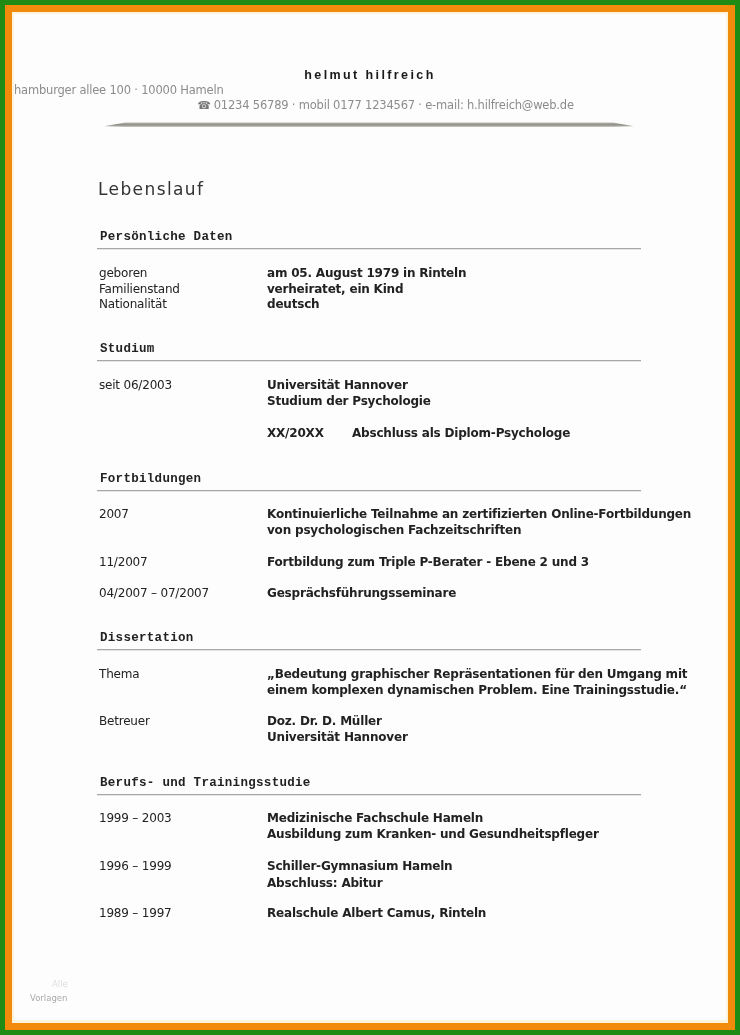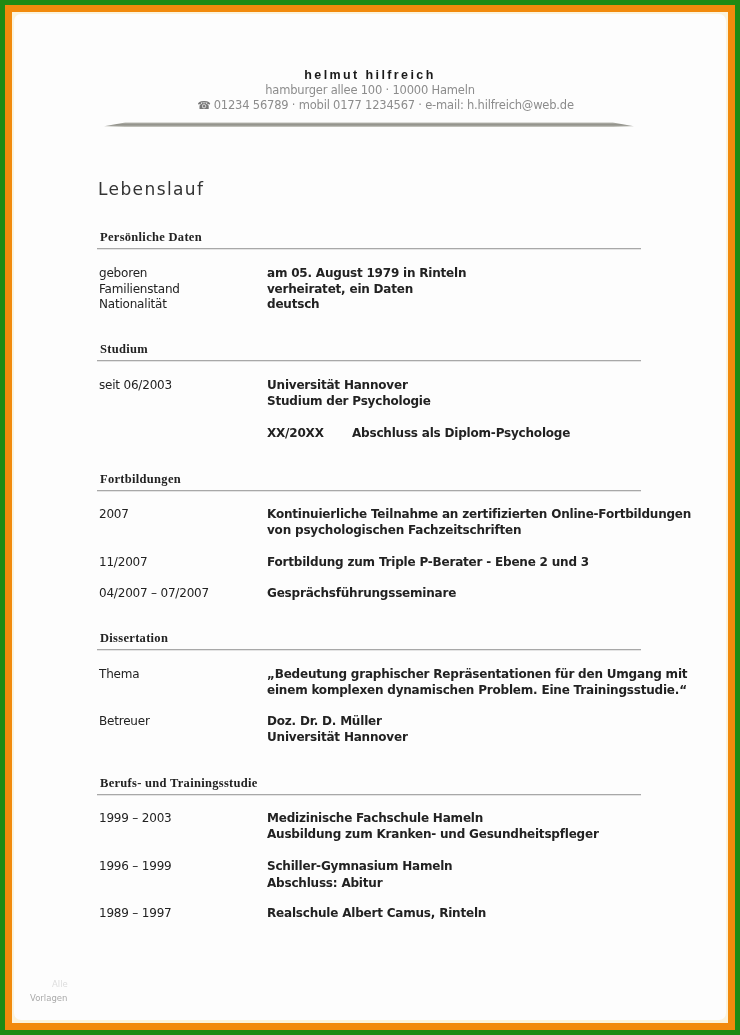--- a/index.html
+++ b/index.html
@@ -20,7 +20,6 @@
     .page {
       position: absolute; left: 14px; top: 14px; right: 14px; bottom: 15px;
       background: #fdfdfd;
-      border-radius: 7px;
     }
     .abs { position: absolute; white-space: nowrap; }
     .name {

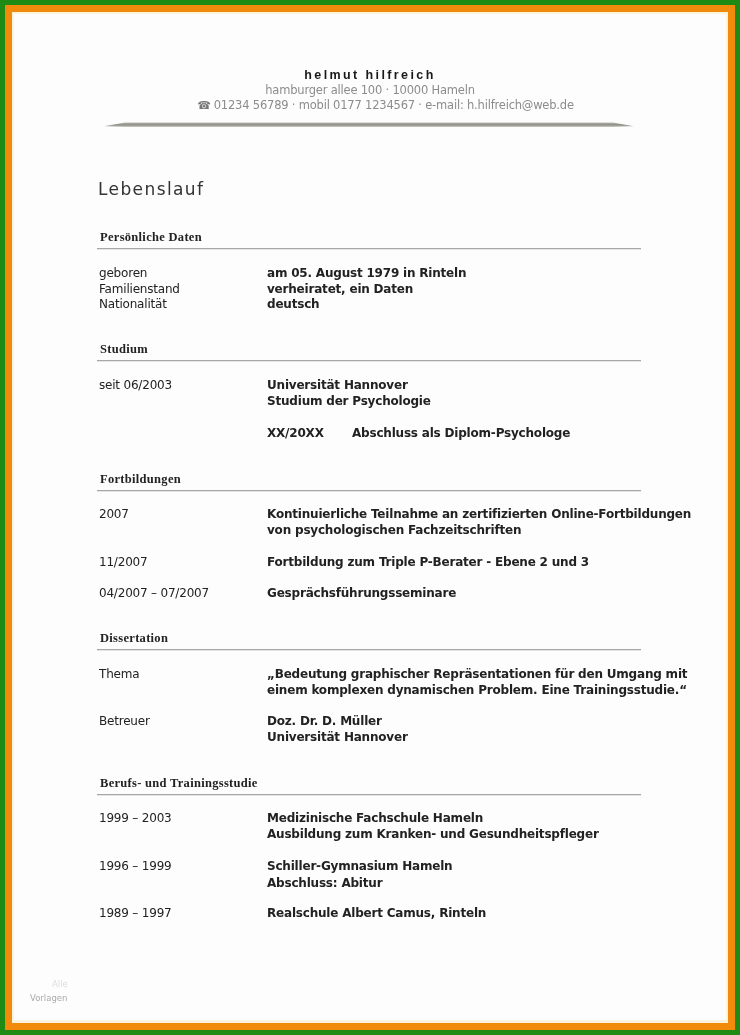--- a/index.html
+++ b/index.html
@@ -28,7 +28,7 @@
       font-size: 12.5px; letter-spacing: 2.4px; color: #1a1a1a;
     }
     .addr {
-      left: 0; right: 0; top: 69px; text-align: center;
+      left: 0; right: 0; top: 69px; text-align: left;
       font-size: 11.5px; color: #8c8c8c; letter-spacing: -0.2px;
     }
     .contact {

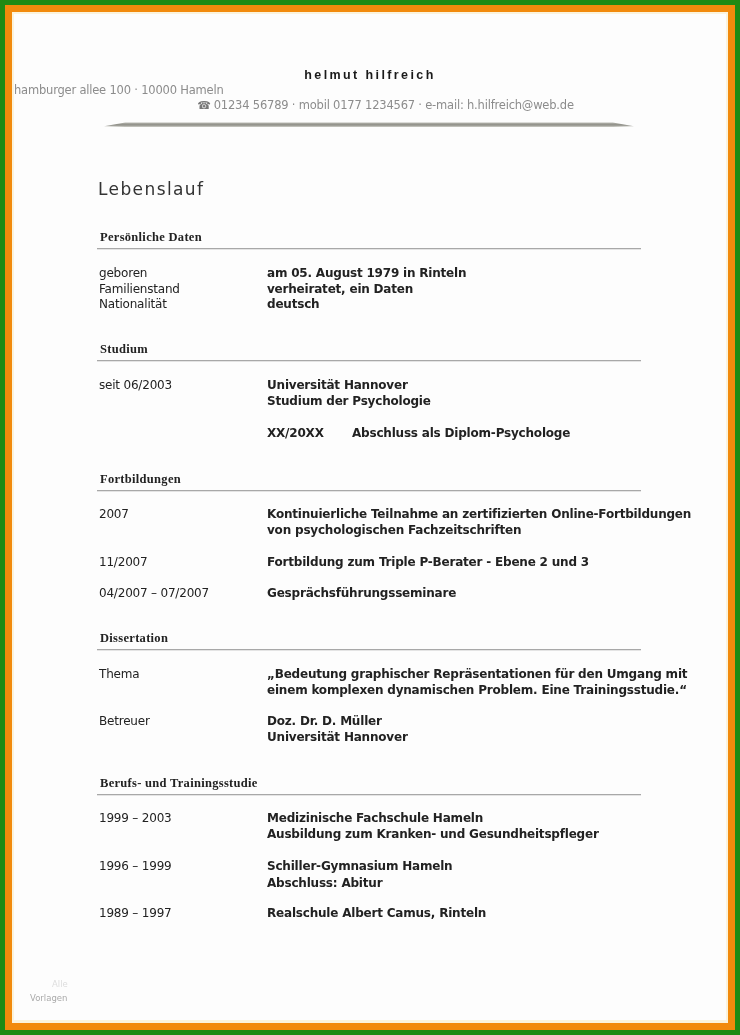--- a/index.html
+++ b/index.html
@@ -52,7 +52,7 @@
     }
     .sec-head span {
       position: absolute; left: 3px; top: 2px;
-      font-family: Liberation Serif, serif; font-weight: bold;
+      font-family: Liberation Mono, monospace; font-weight: bold;
       font-size: 12.5px; color: #222; letter-spacing: 0.3px;
     }
     .lbl, .val {

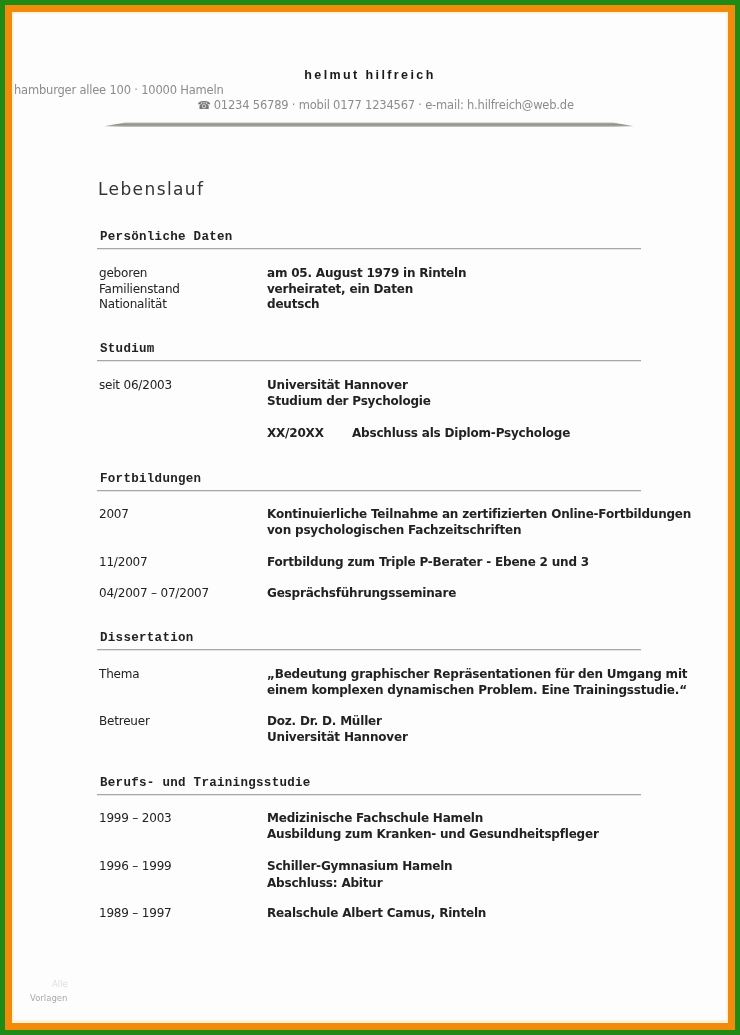--- a/index.html
+++ b/index.html
@@ -90,7 +90,7 @@
   <div class="lbl" style="top:251px">geboren</div>
   <div class="val" style="top:251px">am 05. August 1979 in Rinteln</div>
   <div class="lbl" style="top:267px">Familienstand</div>
-  <div class="val" style="top:267px">verheiratet, ein Daten</div>
+  <div class="val" style="top:267px">verheiratet, ein Kind</div>
   <div class="lbl" style="top:282px">Nationalität</div>
   <div class="val" style="top:282px">deutsch</div>
 

